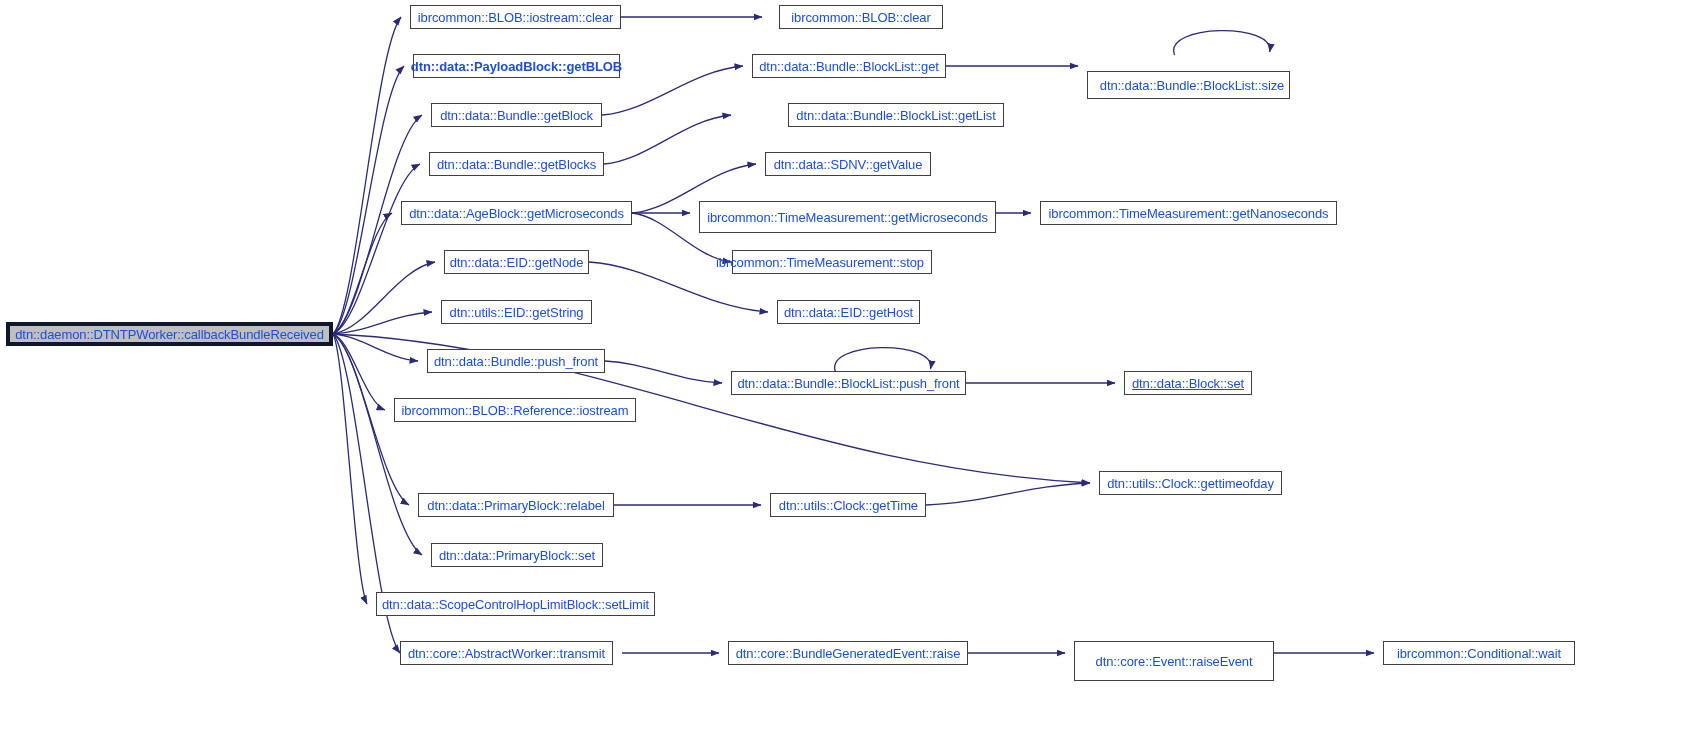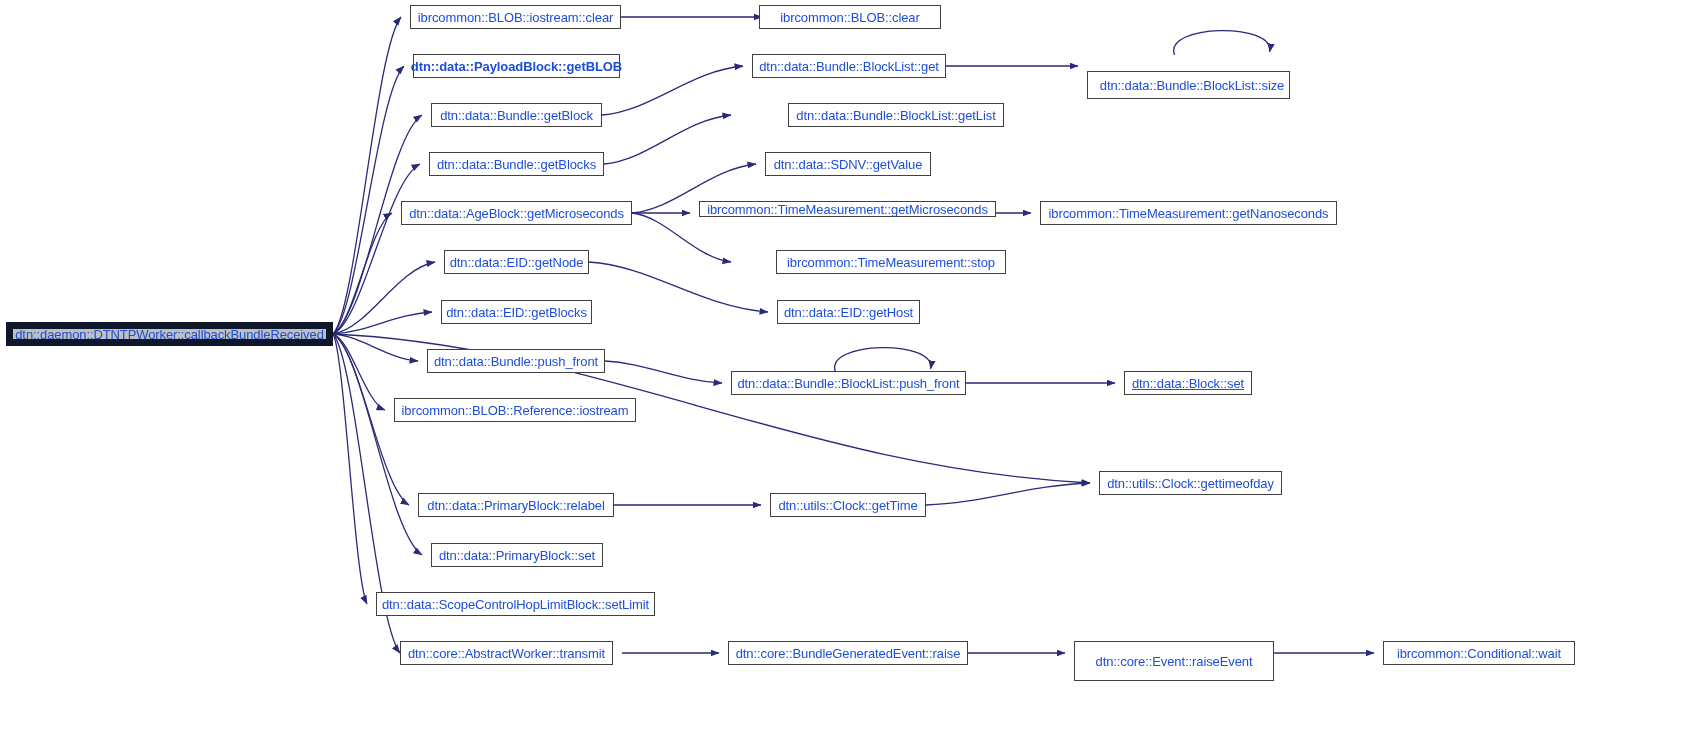--- a/index.html
+++ b/index.html
@@ -134,7 +134,7 @@
       <div class="node" style="left: 400px; top: 641px; width: 213px; height: 24px;">
         <span class="lbl">dtn::core::AbstractWorker::transmit</span>
       </div>
-      <div class="node" style="left: 759px; top: 5px; width: 182px; height: 24px;">
+      <div class="node" style="left: 779px; top: 5px; width: 164px; height: 24px;">
         <span class="lbl">ibrcommon::BLOB::clear</span>
       </div>
       <div class="node" style="left: 752px; top: 54px; width: 194px; height: 24px;">

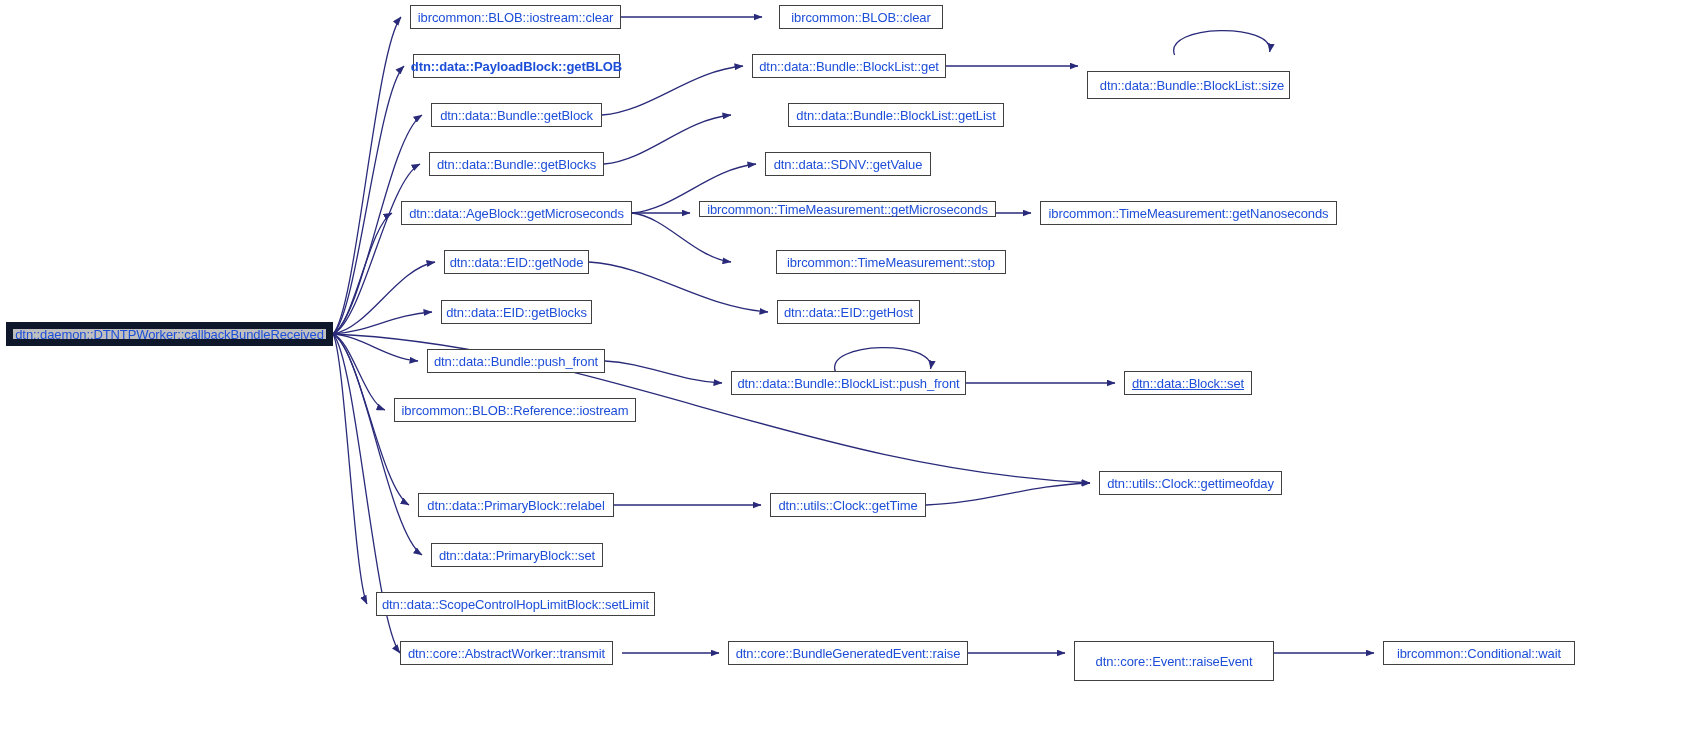--- a/index.html
+++ b/index.html
@@ -146,7 +146,7 @@
       <div class="node" style="left: 765px; top: 152px; width: 166px; height: 24px;">
         <span class="lbl">dtn::data::SDNV::getValue</span>
       </div>
-      <div class="node" style="left: 699px; top: 201px; width: 297px; height: 16px; text-align: right;">
+      <div class="node" style="left: 699px; top: 201px; width: 297px; height: 32px; text-align: right;">
         <span class="lbl">ibrcommon::TimeMeasurement::getMicroseconds</span>
       </div>
       <div class="node" style="left: 776px; top: 250px; width: 230px; height: 24px;">

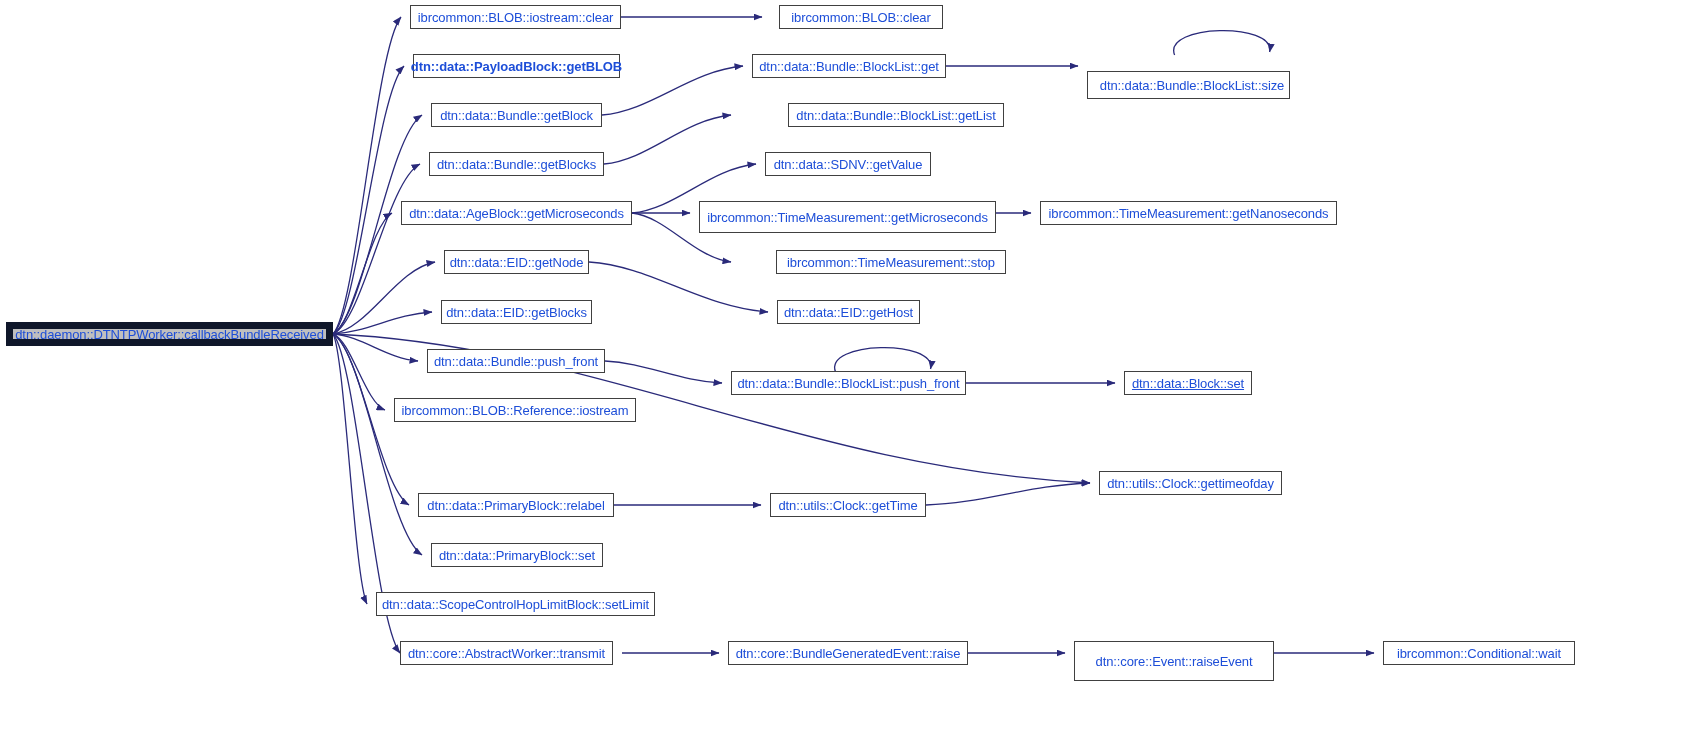--- a/index.html
+++ b/index.html
@@ -149,7 +149,7 @@
       <div class="node" style="left: 699px; top: 201px; width: 297px; height: 32px; text-align: right;">
         <span class="lbl">ibrcommon::TimeMeasurement::getMicroseconds</span>
       </div>
-      <div class="node" style="left: 776px; top: 250px; width: 230px; height: 24px;">
+      <div class="node" style="left: 732px; top: 250px; width: 200px; height: 24px; justify-content: flex-end;">
         <span class="lbl">ibrcommon::TimeMeasurement::stop</span>
       </div>
       <div class="node" style="left: 777px; top: 300px; width: 143px; height: 24px;">

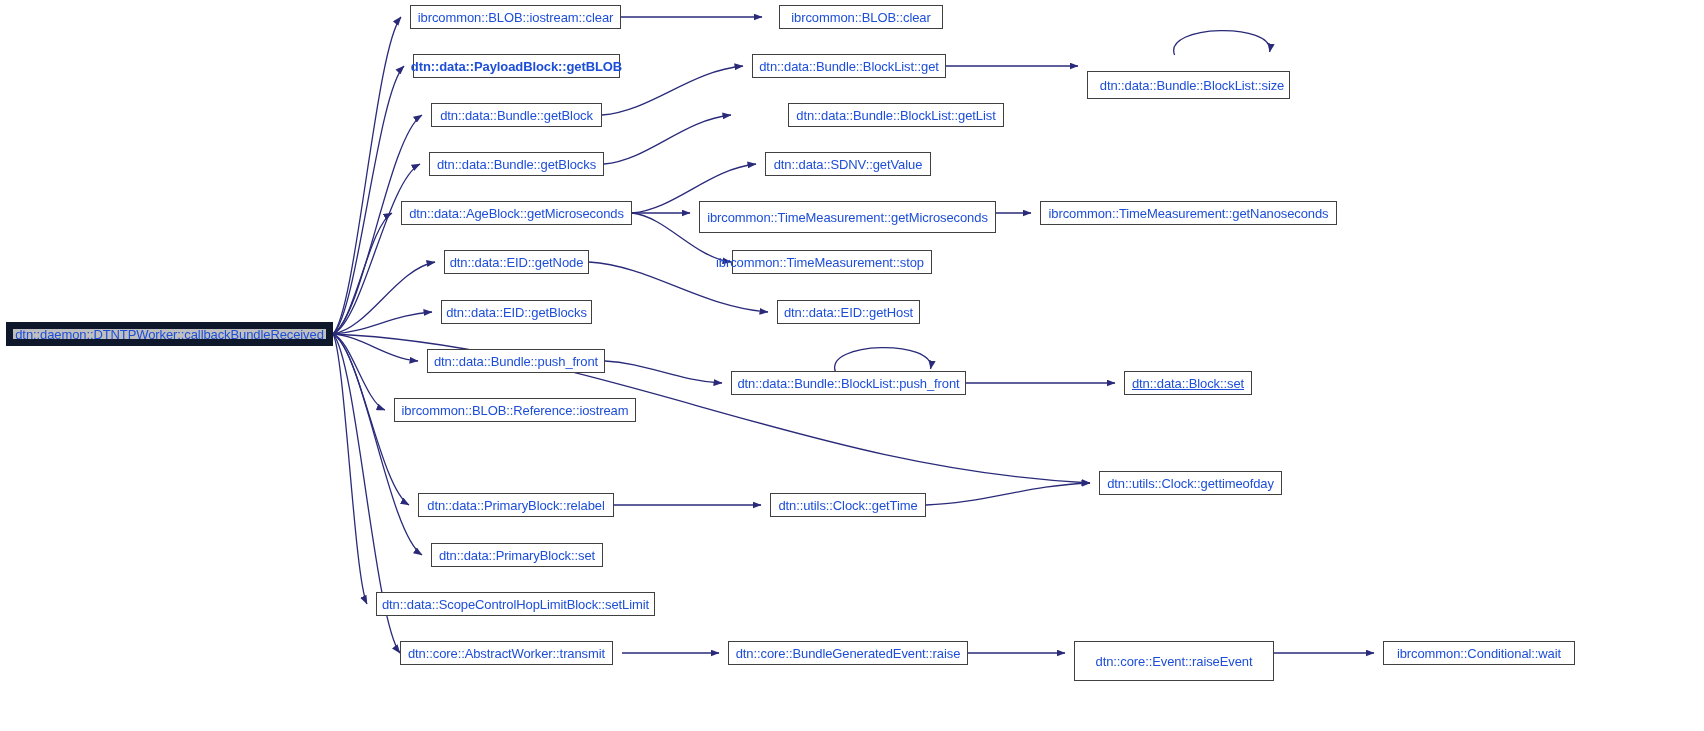--- a/index.html
+++ b/index.html
@@ -114,7 +114,7 @@
         <span class="lbl">dtn::data::EID::getNode</span>
       </div>
       <div class="node" style="left: 441px; top: 300px; width: 151px; height: 24px;">
-        <span class="lbl">dtn::data::EID::getBlocks</span>
+        <span class="lbl">dtn::utils::EID::getString</span>
       </div>
       <div class="node" style="left: 427px; top: 349px; width: 178px; height: 24px;">
         <span class="lbl">dtn::data::Bundle::push_front</span>

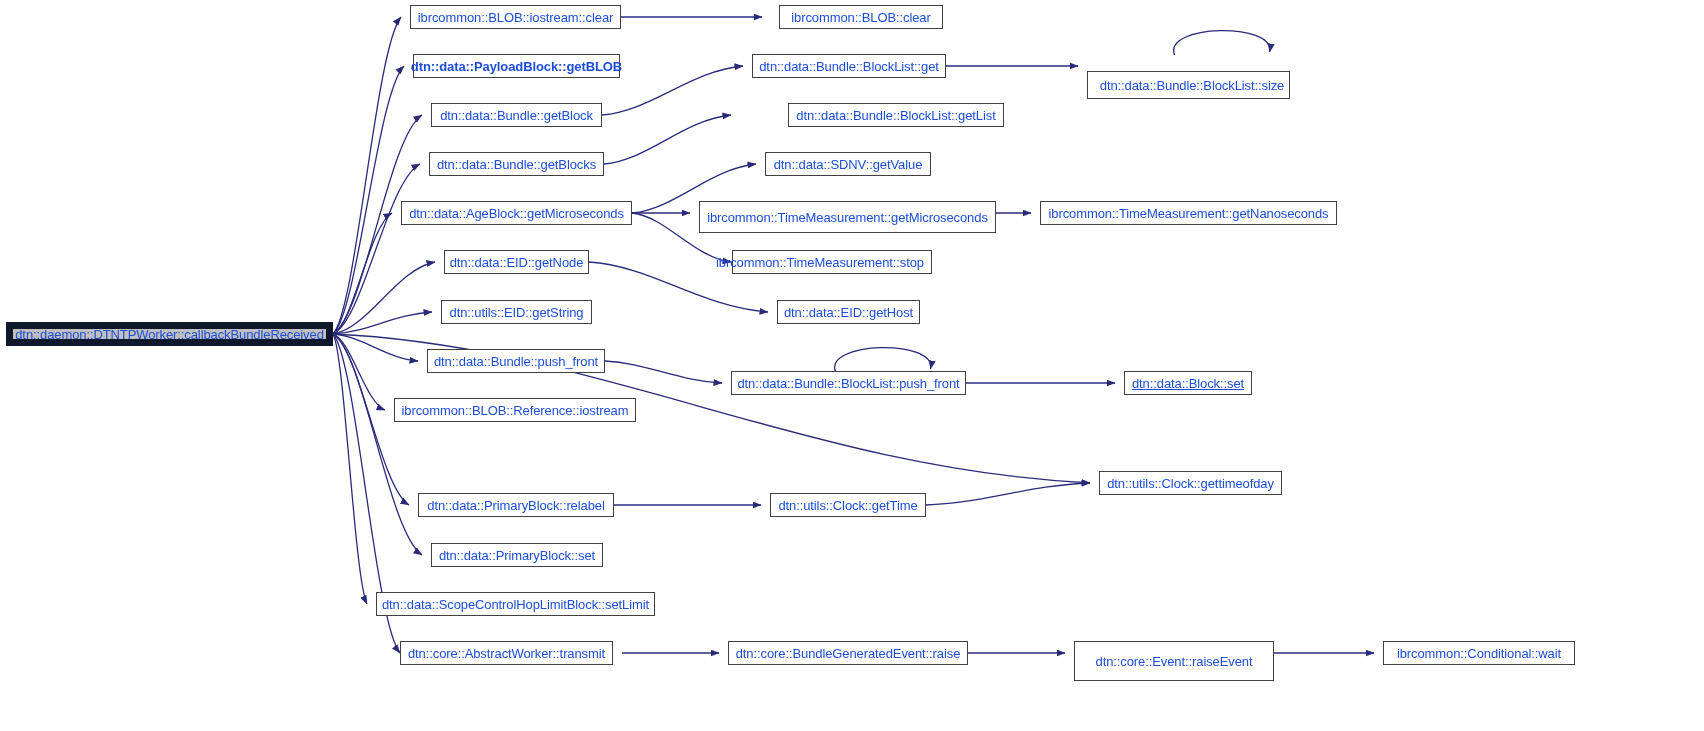--- a/index.html
+++ b/index.html
@@ -39,7 +39,7 @@
   }
   .node.root {
     background: #bfbfbf;
-    border: 7px solid #0f172a;
+    border: 4px solid #0f172a;
     font-weight: normal;
   }
   .node .lbl {

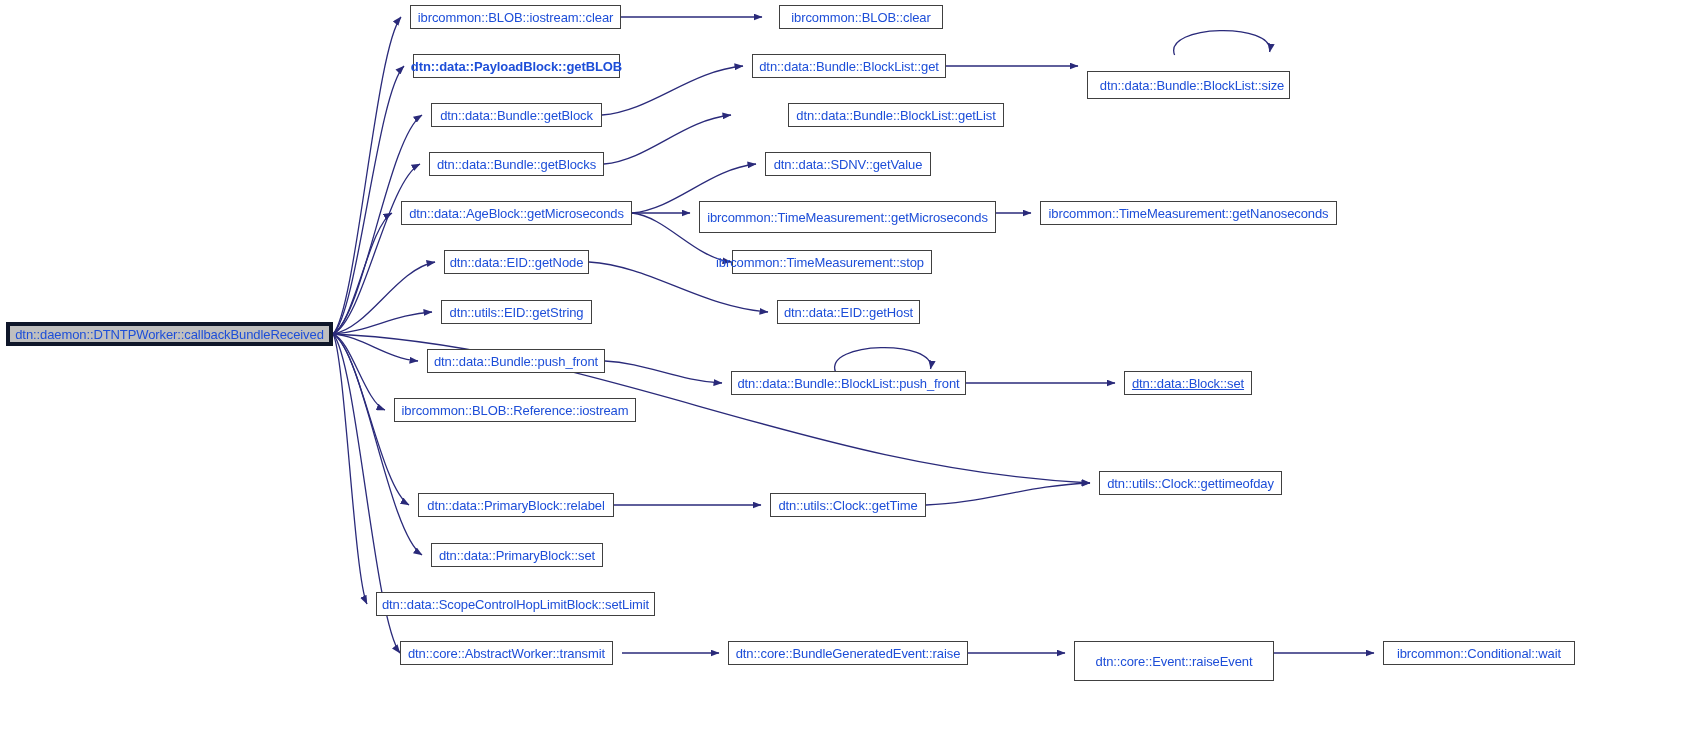--- a/index.html
+++ b/index.html
@@ -158,7 +158,7 @@
       <div class="node" style="left: 731px; top: 371px; width: 235px; height: 24px;">
         <span class="lbl">dtn::data::Bundle::BlockList::push_front</span>
       </div>
-      <div class="node" style="left: 770px; top: 493px; width: 156px; height: 24px;">
+      <div class="node" style="left: 770px; top: 493px; width: 156px; height: 24px; justify-content: flex-end;">
         <span class="lbl">dtn::utils::Clock::getTime</span>
       </div>
       <div class="node" style="left: 728px; top: 641px; width: 240px; height: 24px;">

